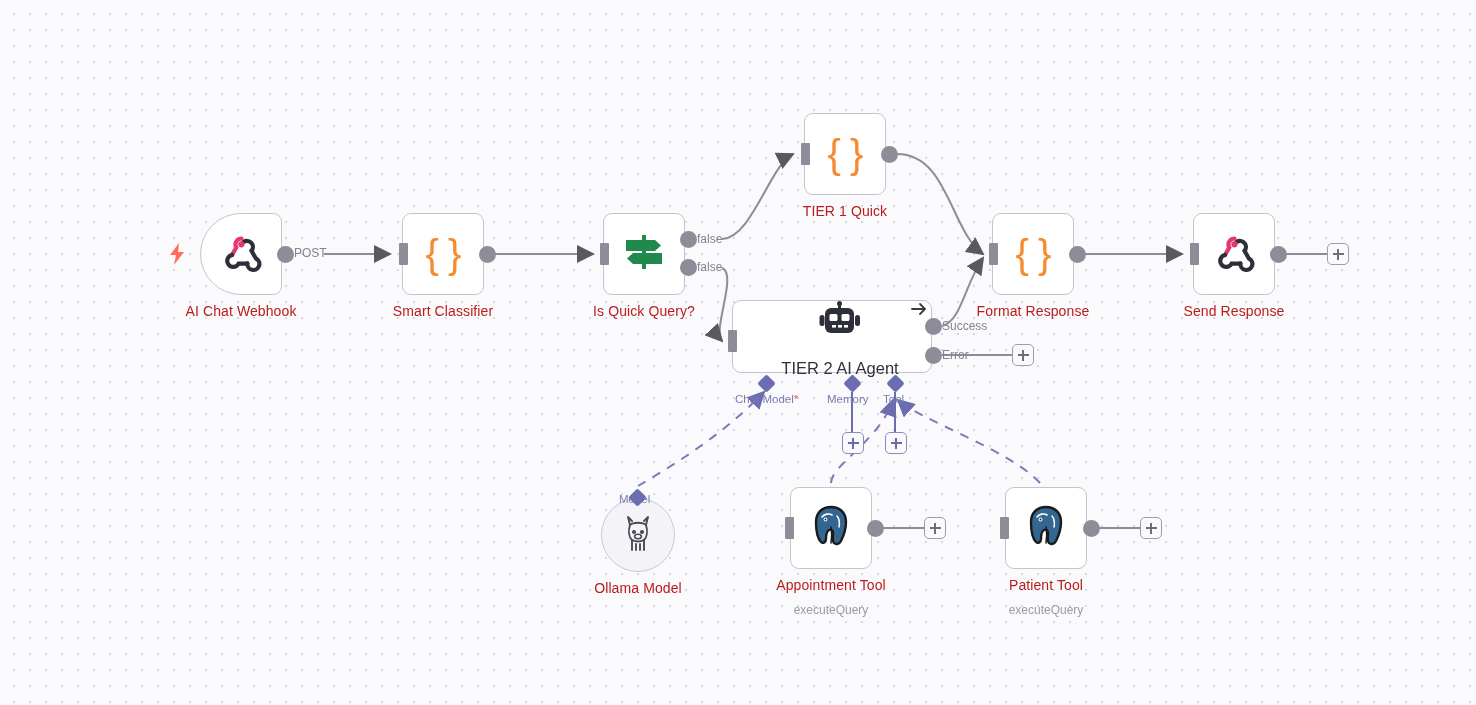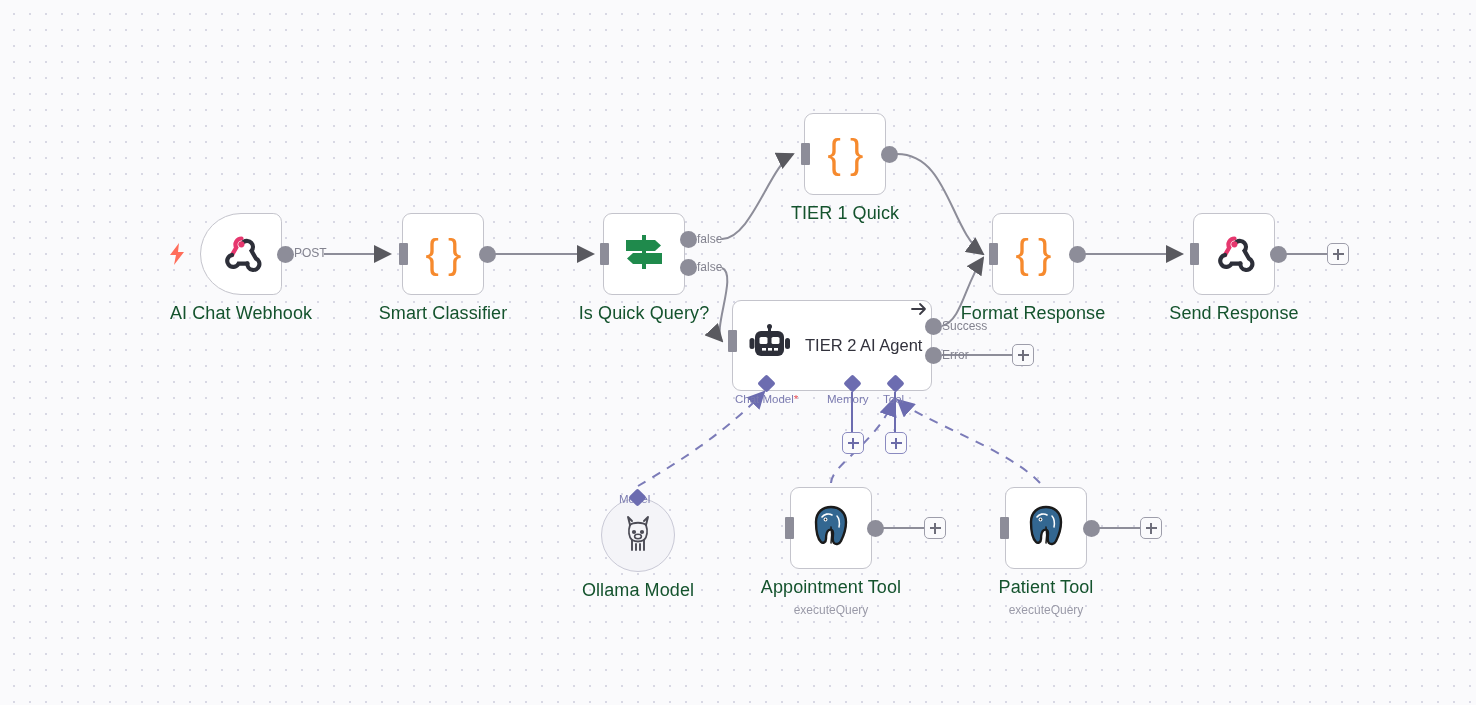--- a/index.html
+++ b/index.html
@@ -41,8 +41,8 @@
     left: 50%;
     transform: translateX(-50%);
     margin-top: 9px;
-    font-size: 18px;
-    color: #14532d;
+    font-size: 14px;
+    color: #b91c1c;
     white-space: nowrap;
     letter-spacing: .1px;
   }

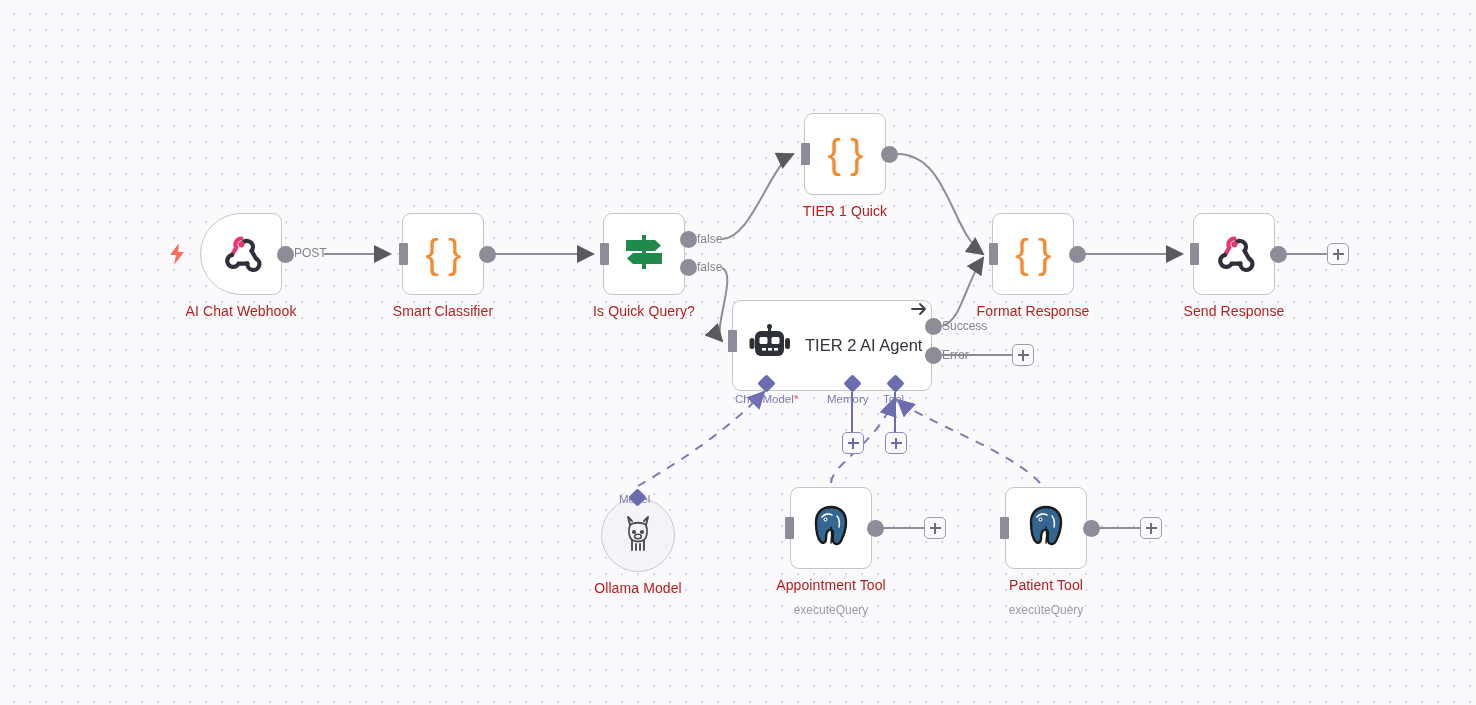--- a/index.html
+++ b/index.html
@@ -32,7 +32,7 @@
   }
   .node.square { width: 82px; height: 82px; }
   .node.trigger { border-top-left-radius: 42px; border-bottom-left-radius: 42px; }
-  .node.wide { width: 200px; height: 91px; justify-content: flex-start; padding-left: 16px; gap: 14px; }
+  .node.wide { width: 200px; height: 73px; justify-content: flex-start; padding-left: 16px; gap: 14px; flex-direction: column; }
   .node.circle { width: 74px; height: 74px; border-radius: 50%; background: #f4f4f8; border-color: #c9c9d6; text-decoration: underline; }
 
   .node-title {

